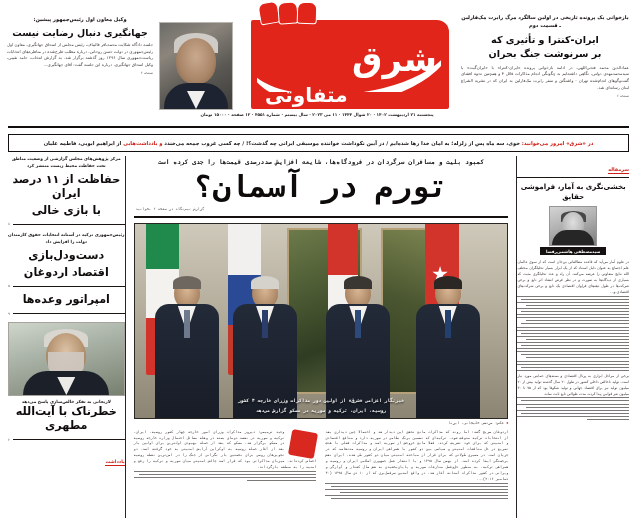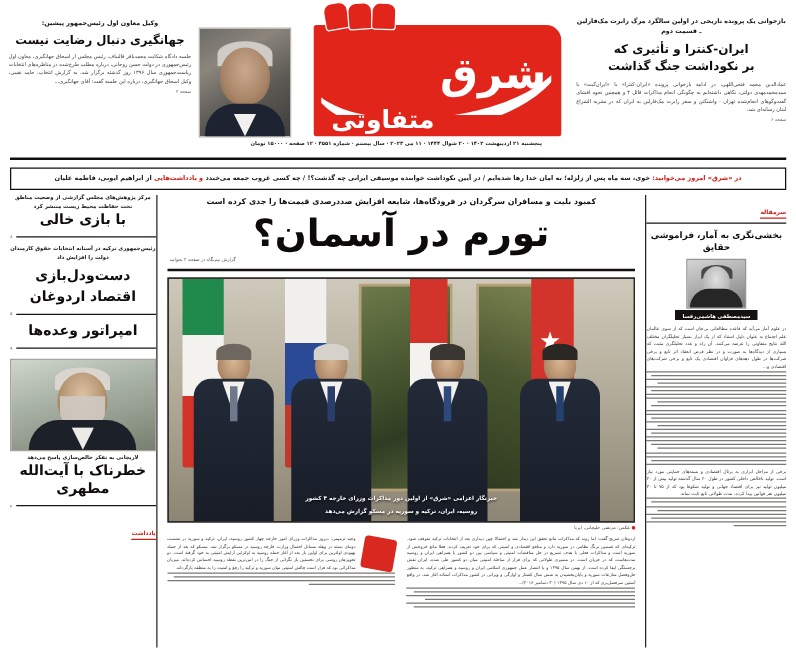--- a/index.html
+++ b/index.html
@@ -570,7 +570,7 @@
     <div id="teaser-right">
       <div class="kicker">بازخوانی یک پرونده تاریخی در اولین سالگرد مرگ رابرت مک‌فارلین ـ قسمت دوم</div>
       <div class="hl" style="font-size:9.6px;line-height:1.35;margin:4px 0 1px;">ایران-کنترا و تأثیری که</div>
-      <div class="hl" style="font-size:9.6px;line-height:1.35;margin:0 0 4px;">بر نکوداشت جنگ گذاشت</div>
+      <div class="hl" style="font-size:9.6px;line-height:1.35;margin:0 0 4px;">بر سرنوشت جنگ بحران</div>
       <div class="body-txt">عمادالدین محمد فتحی‌اللهی، در ادامه بازخوانی پرونده «ایران-کنترا» با «ایران‌گیت» با سیدمحمدمهدی دولتی، نگاهی داشته‌ایم به چگونگی انجام مذاکرات قائل ۴ و همچنین نحوه افشای گفت‌وگوهای انجام‌شده تهران - واشنگتن و سفر رابرت مک‌فارلین به ایران که در نشریه الشراع لبنان رسانه‌ای شد.</div>
       <div class="pageref" style="text-align:right;margin-top:3px;">صفحه ۶</div>
     </div>

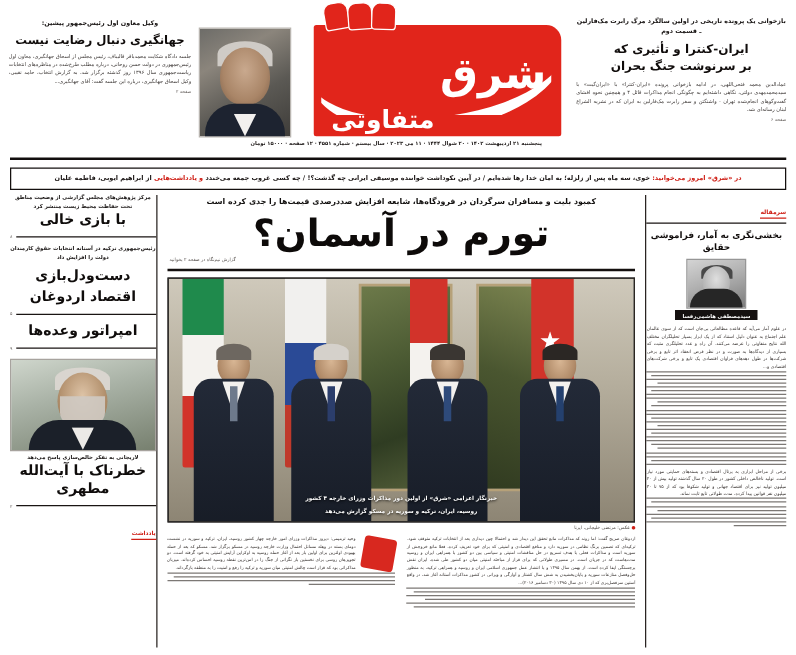--- a/index.html
+++ b/index.html
@@ -737,6 +737,7 @@
 
       <div>
         <div class="l-kicker">مرکز پژوهش‌های مجلس گزارشی از وضعیت مناطق تحت حفاظت محیط زیست منتشر کرد</div>
+        <div class="l-head">حفاظت از ۱۱ درصد ایران</div>
         <div class="l-head" style="margin-top:-1px;">با بازی خالی</div>
       </div>
       <div class="l-sep">

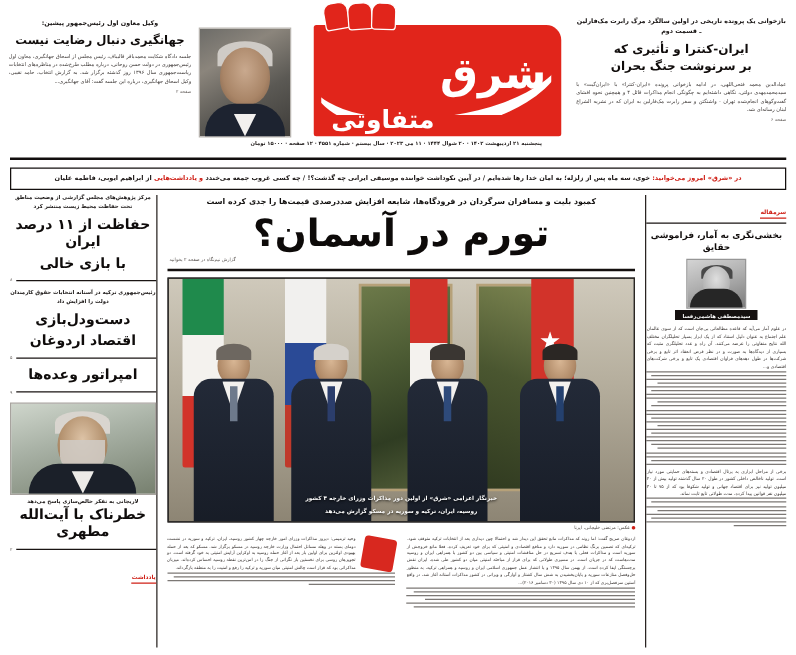--- a/index.html
+++ b/index.html
@@ -231,7 +231,7 @@
     gap: 0;
   }
   #col-right { width: 112px; }
-  #col-center { width: 392px; padding: 0 8px; }
+  #col-center { width: 392px; padding: 0 8px; font-family: Liberation Mono, monospace; }
   #col-left { width: 117px; }
 
   .vdivider { width: 1px; background: #2a2422; }

